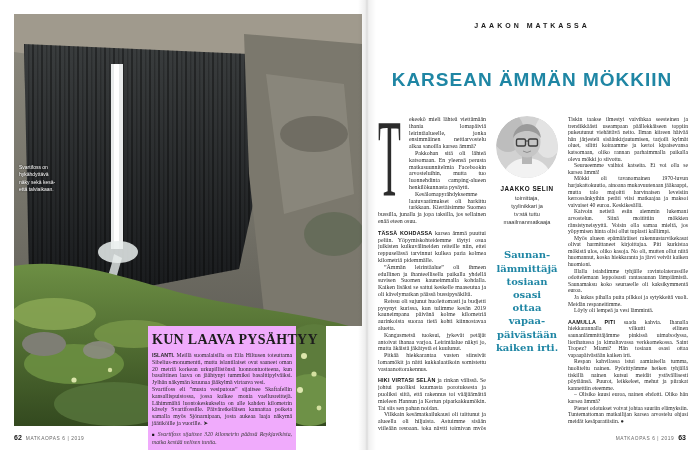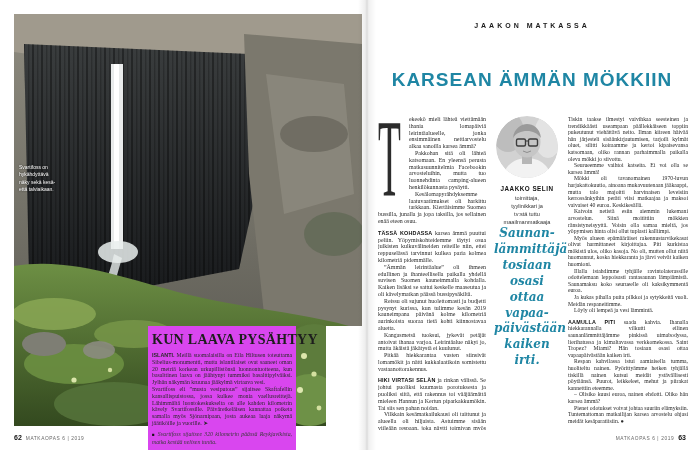--- a/index.html
+++ b/index.html
@@ -56,8 +56,8 @@
   .portrait{width:62px;height:62px;margin:0 auto;border-radius:50%;overflow:hidden;display:block;}
   .author-name{margin-top:7px;font-size:6.3px;font-weight:bold;letter-spacing:.5px;color:#111;}
   .author-bio{margin-top:2px;font-size:5.6px;line-height:1.45;color:#333;white-space:pre-line;}
-  .pullquote{font-family:"DejaVu Serif","Liberation Serif",serif;
-             font-style:italic;font-weight:bold;font-size:12px;line-height:1.32;
+  .pullquote{margin-top:22px;font-family:"DejaVu Serif","Liberation Serif",serif;
+             font-weight:bold;font-size:10px;line-height:1.32;
              color:#1f86a4;white-space:pre-line;}
 </style>
 </head>

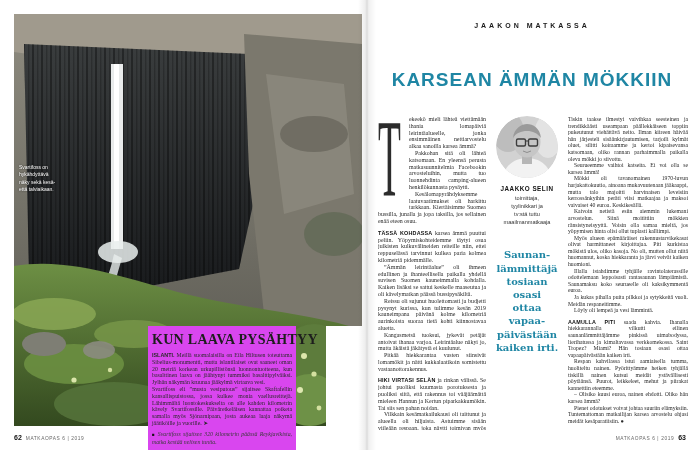--- a/index.html
+++ b/index.html
@@ -12,7 +12,7 @@
                  font-family:"Liberation Sans",sans-serif;font-size:5px;line-height:1.45;
                  white-space:pre-line;text-shadow:0 0 2px rgba(0,0,0,.75);}
   .white-cut{position:absolute;left:326px;top:326px;width:36px;height:124px;background:#fff;}
-  .left-article{position:absolute;left:148px;top:326px;width:148px;height:124px;background:#d946ef;
+  .left-article{position:absolute;left:148px;top:326px;width:148px;height:124px;background:#f0abfc;
                 box-sizing:border-box;padding:6px 4px 0 4px;}
   .left-article h2{margin:0 0 4px 0;font-family:"Liberation Serif",serif;font-weight:700;
                    font-size:14px;letter-spacing:.3px;color:#1d1d1d;white-space:nowrap;}

